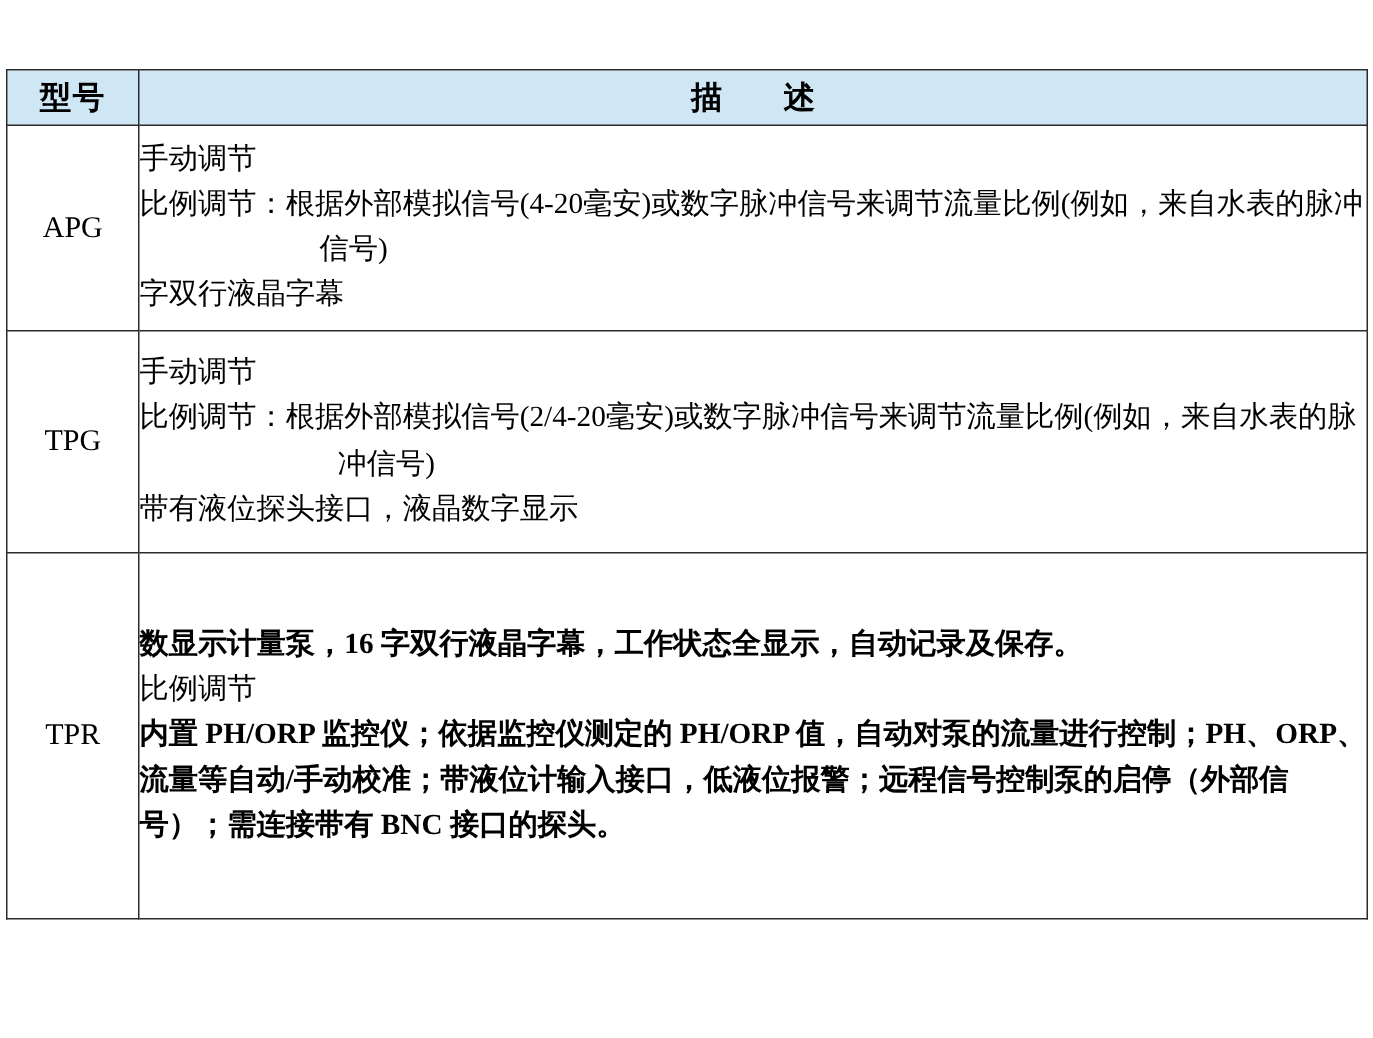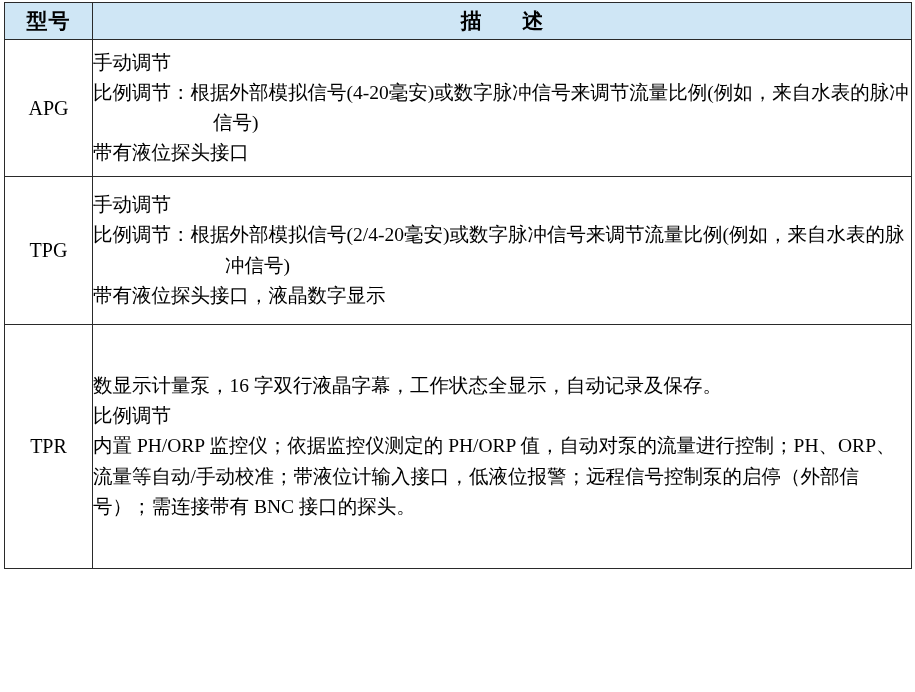--- a/index.html
+++ b/index.html
@@ -25,6 +25,7 @@
     table-layout: fixed;
     width: 907px;
     border: 1.5px solid #2a2a2a;
+    margin-top: 44px;
   }
   table.spec col.c-model { width: 88px; }
   table.spec col.c-desc  { width: 819px; }

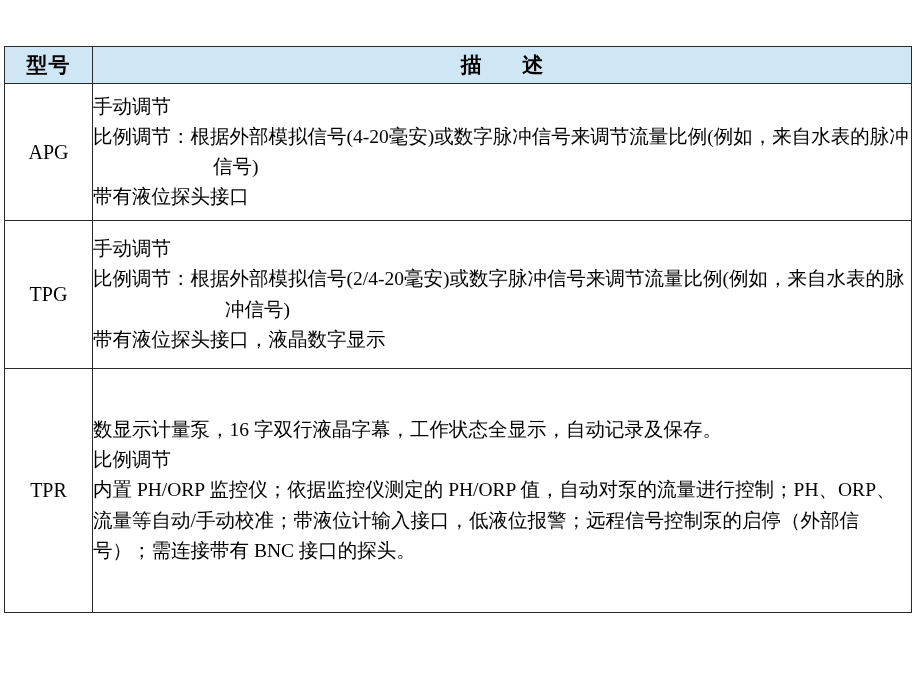--- a/index.html
+++ b/index.html
@@ -99,7 +99,7 @@
         <td class="desc">
           <span class="line">手动调节</span>
           <span class="hang">比例调节：根据外部模拟信号(4-20毫安)或数字脉冲信号来调节流量比例(例如，来自水表的脉冲信号)</span>
-          <span class="line">带有液位探头接口</span>
+          <span class="line">字双行液晶字幕</span>
         </td>
       </tr>
 

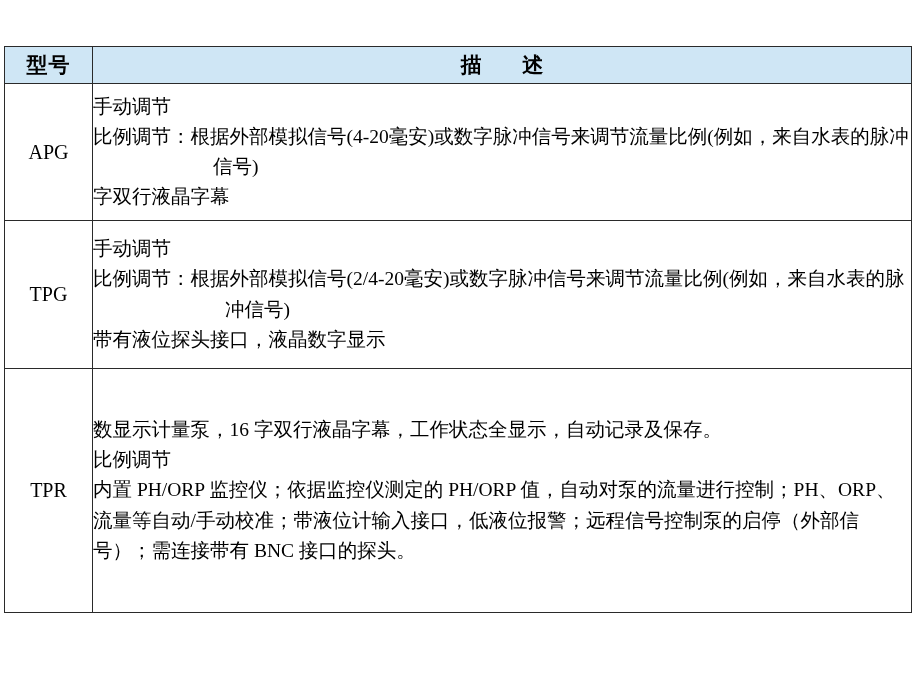--- a/index.html
+++ b/index.html
@@ -73,6 +73,7 @@
   }
   .para {
     display: block;
+    font-weight: bold;
   }
 </style>
 </head>

